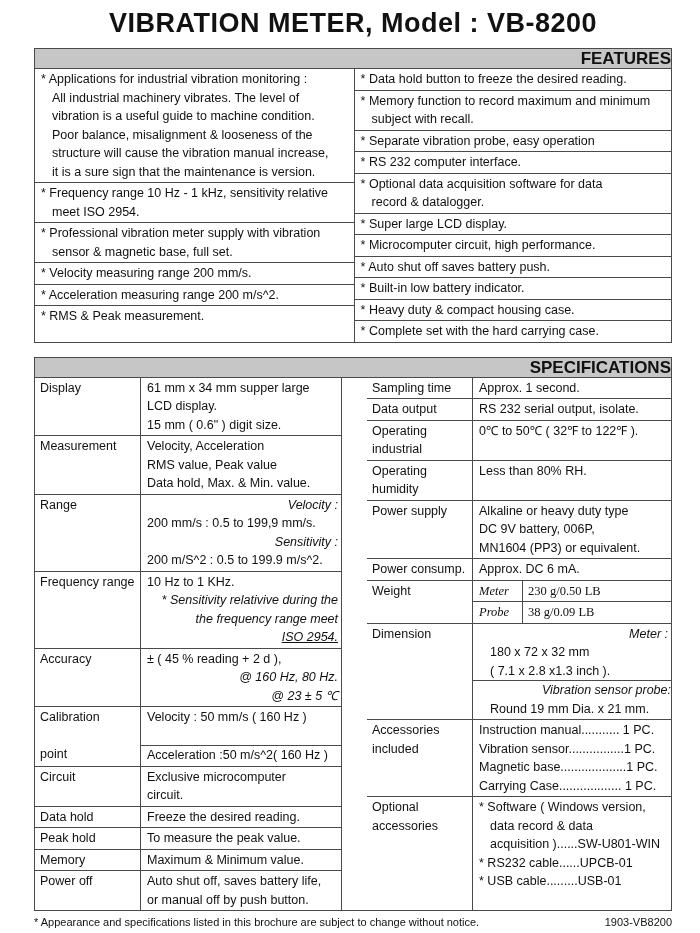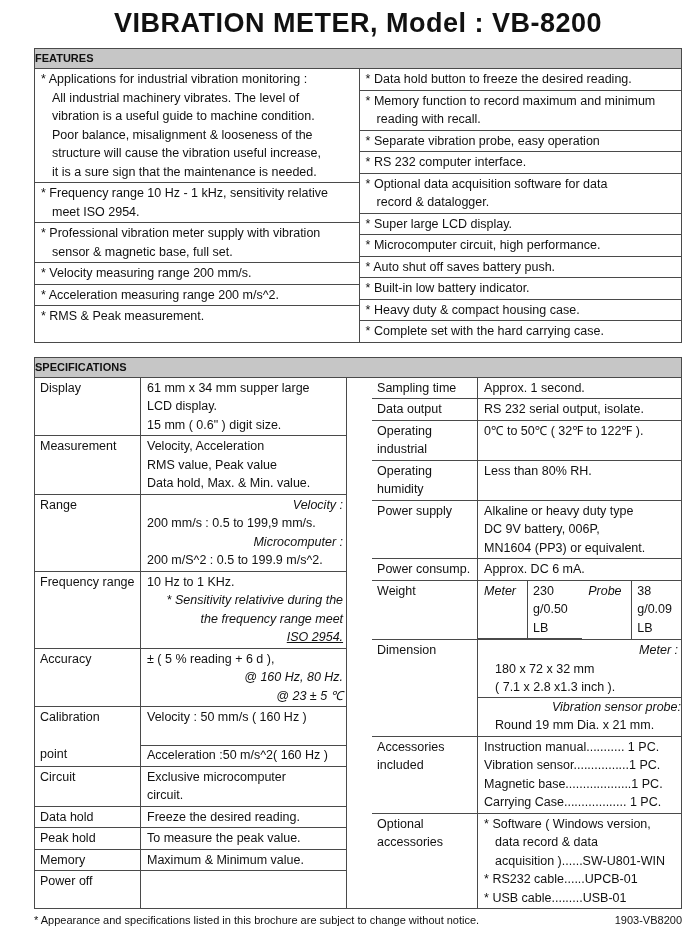--- a/index.html
+++ b/index.html
@@ -10,7 +10,7 @@
     color: #111;
     overflow: hidden;
   }
-  .sheet { padding: 6px 18px 0 34px; }
+  .sheet { padding: 6px 28px 0 34px; }
 
   .title {
     text-align: center;

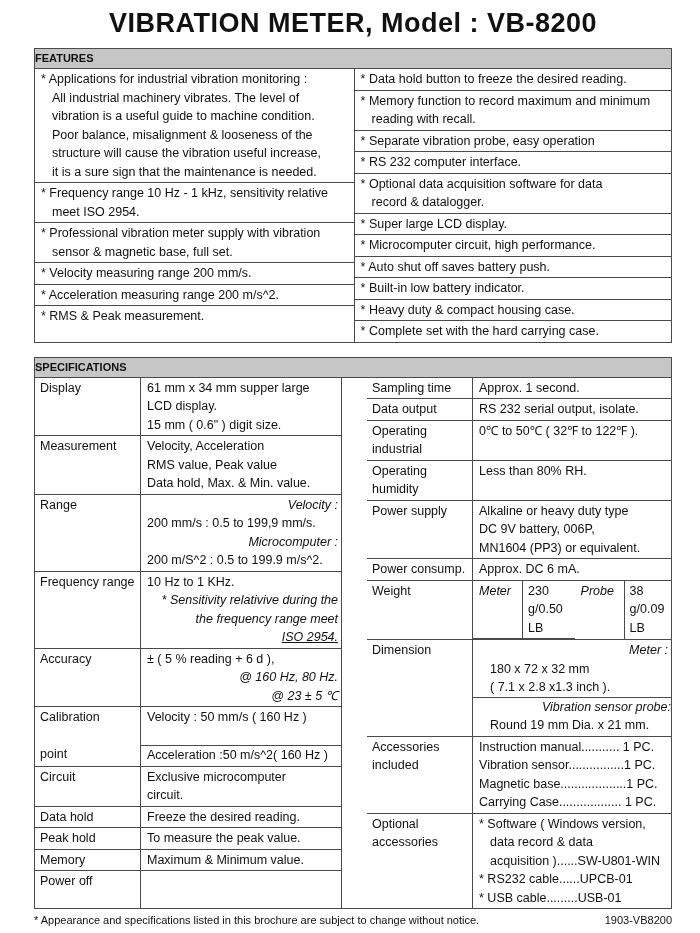--- a/index.html
+++ b/index.html
@@ -23,9 +23,9 @@
   .box { border: 1.5px solid #4a4a4a; background: #fff; }
   .box-header {
     background: #c6c6c6;
-    text-align: left;
+    text-align: right;
     font-weight: bold;
-    font-size: 11px;
+    font-size: 17px;
     line-height: 19px;
     border-bottom: 1.5px solid #4a4a4a;
   }

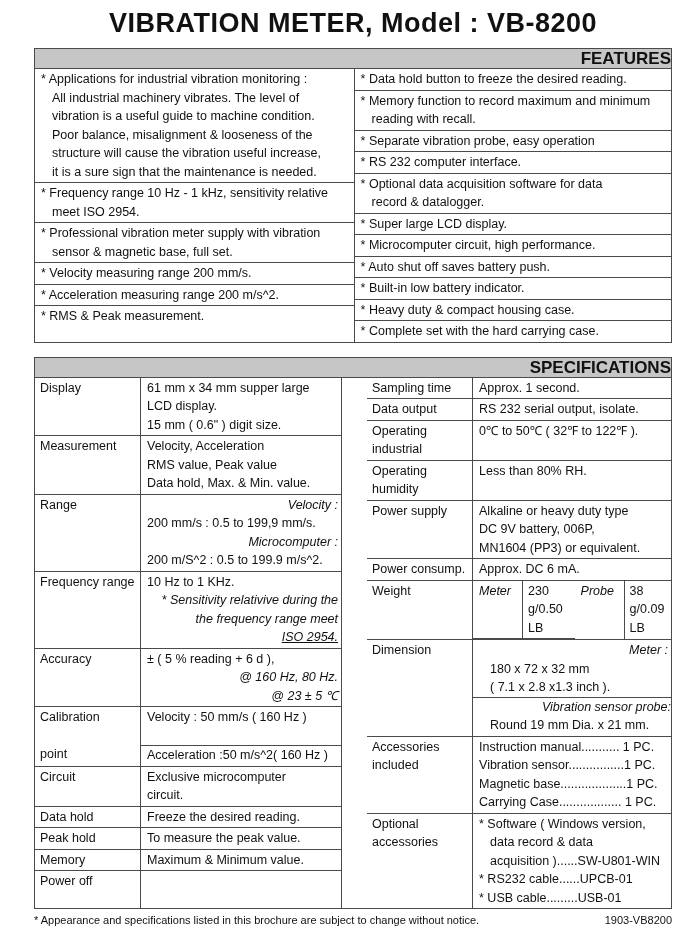--- a/index.html
+++ b/index.html
@@ -135,7 +135,7 @@
           </div>
           <div class="feat-item">
             <div class="feat-line">* Memory function to record maximum and minimum</div>
-            <div class="feat-line cont">reading with recall.</div>
+            <div class="feat-line cont">subject with recall.</div>
           </div>
           <div class="feat-item">
             <div class="feat-line">* Separate vibration probe, easy operation</div>

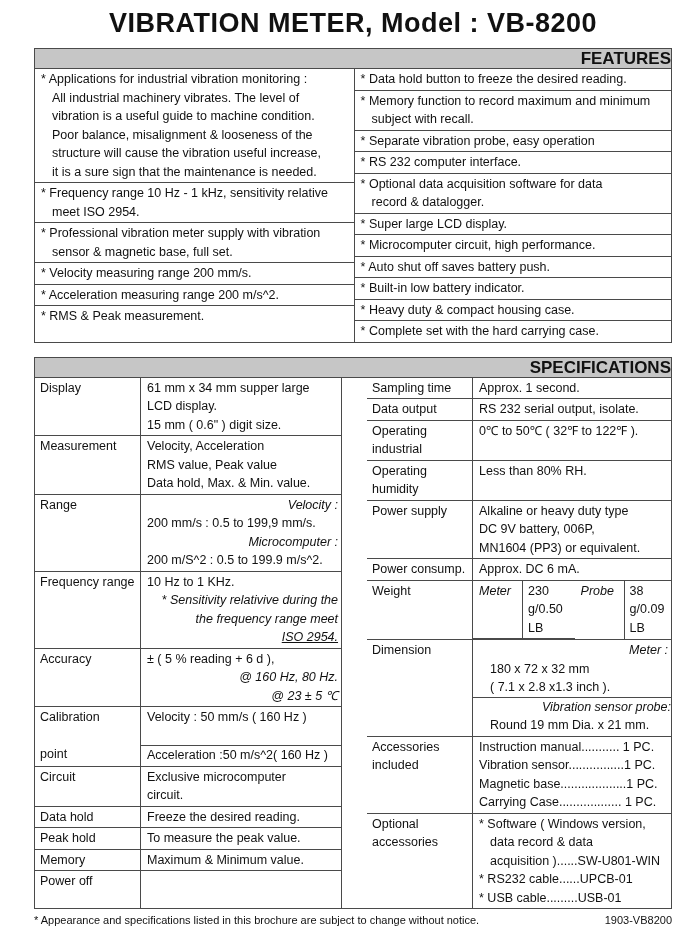--- a/index.html
+++ b/index.html
@@ -108,7 +108,7 @@
             <div class="feat-line cont">All industrial machinery vibrates. The level of</div>
             <div class="feat-line cont">vibration is a useful  guide to machine condition.</div>
             <div class="feat-line cont">Poor balance, misalignment &amp; looseness of the</div>
-            <div class="feat-line cont">structure will cause the vibration useful increase,</div>
+            <div class="feat-line cont">structure will cause the vibration manual increase,</div>
             <div class="feat-line cont">it is a sure sign that the maintenance is needed.</div>
           </div>
           <div class="feat-item">

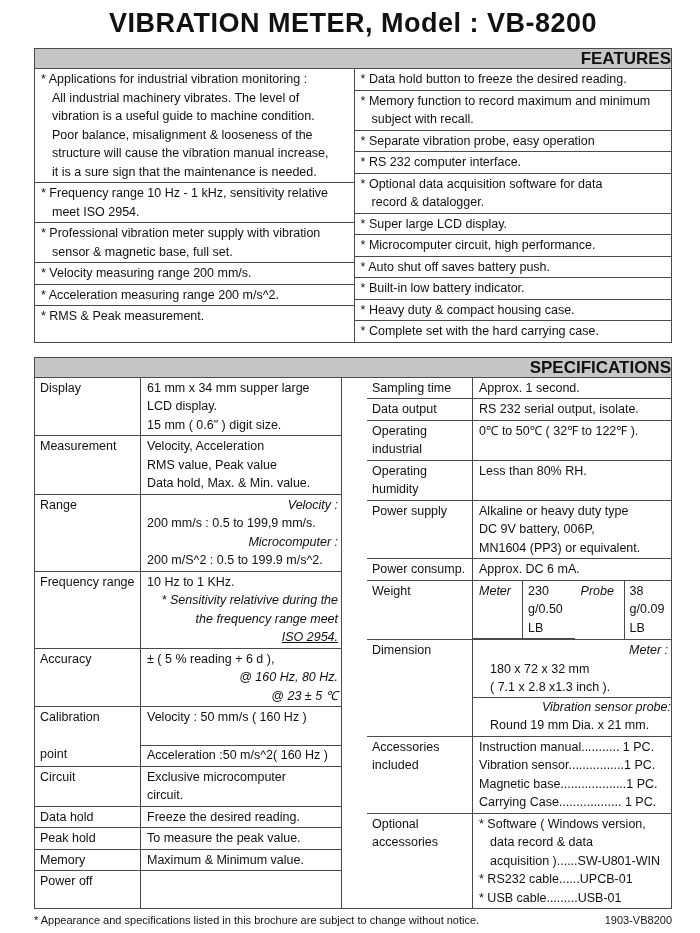--- a/index.html
+++ b/index.html
@@ -109,7 +109,7 @@
             <div class="feat-line cont">vibration is a useful  guide to machine condition.</div>
             <div class="feat-line cont">Poor balance, misalignment &amp; looseness of the</div>
             <div class="feat-line cont">structure will cause the vibration manual increase,</div>
-            <div class="feat-line cont">it is a sure sign that the maintenance is needed.</div>
+            <div class="feat-line cont">it is a sure sign that the maintenance is version.</div>
           </div>
           <div class="feat-item">
             <div class="feat-line">* Frequency range 10 Hz - 1 kHz, sensitivity relative</div>

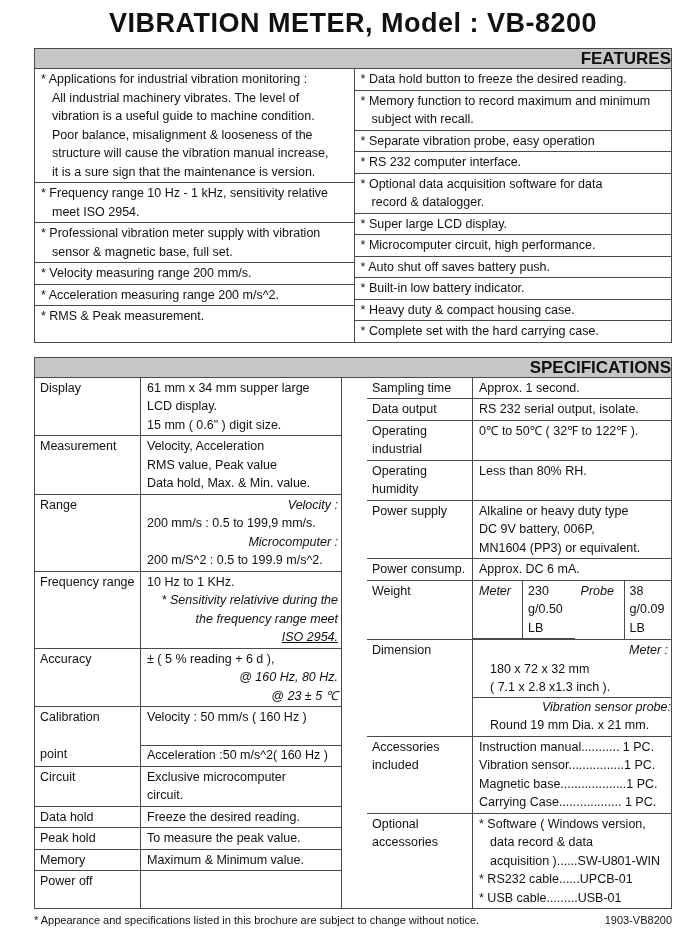--- a/index.html
+++ b/index.html
@@ -200,7 +200,7 @@
             <div class="spec-value">
               <div class="val-line it">Velocity :</div>
               <div class="val-line">200 mm/s : 0.5 to 199,9 mm/s.</div>
-              <div class="val-line it">Microcomputer :</div>
+              <div class="val-line it">Sensitivity :</div>
               <div class="val-line">200 m/S^2 : 0.5 to 199.9 m/s^2.</div>
             </div>
           </div>

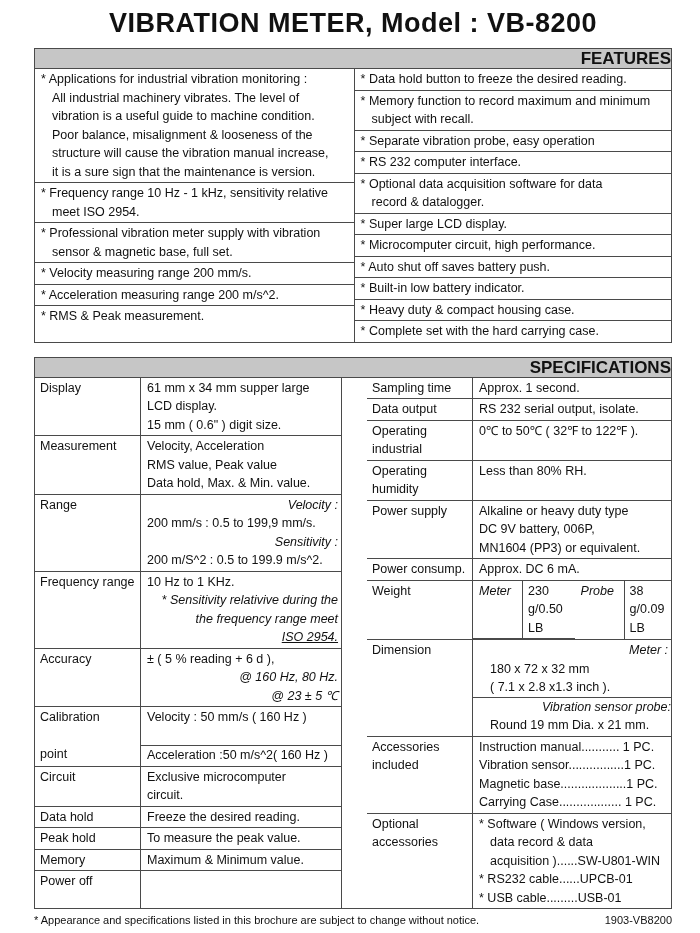--- a/index.html
+++ b/index.html
@@ -72,7 +72,7 @@
   }
   .val-line.sep.ind1 { padding-left: 17px; }
 
-  .spec-value.subtable { padding: 0; display: flex; flex-direction: row; }
+  .spec-value.subtable { padding: 0; display: flex; flex-direction: column; font-family: Liberation Serif, serif; }
   .sub-row { display: flex; border-bottom: 1px solid #4a4a4a; }
   .sub-row:last-child { border-bottom: none; }
   .sub-key {

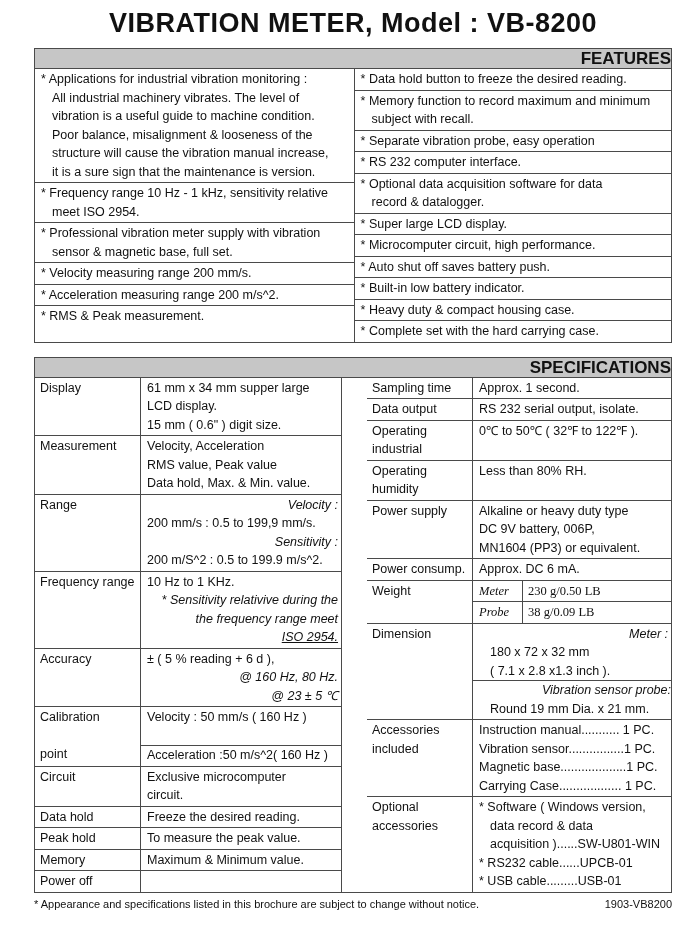--- a/index.html
+++ b/index.html
@@ -220,7 +220,7 @@
               <div>Accuracy</div>
             </div>
             <div class="spec-value">
-              <div class="val-line">± ( 5 % reading + 6 d ),</div>
+              <div class="val-line">± ( 45 % reading + 2 d ),</div>
               <div class="val-line it">@ 160 Hz, 80 Hz.</div>
               <div class="val-line it">@ 23 ± 5 ℃</div>
             </div>

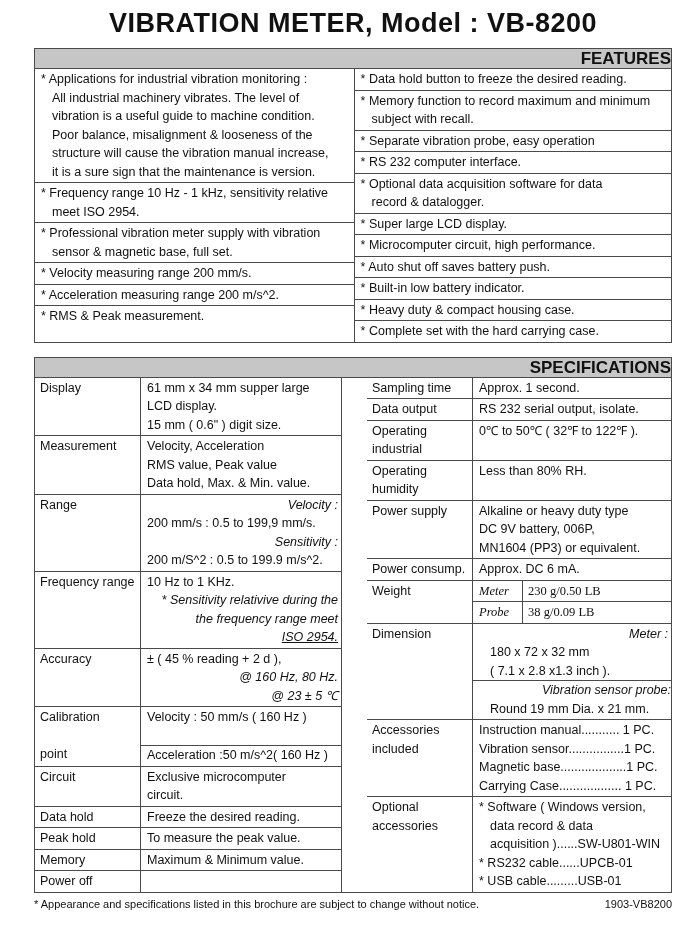--- a/index.html
+++ b/index.html
@@ -274,6 +274,10 @@
             <div class="spec-label">
               <div>Power off</div>
             </div>
+            <div class="spec-value">
+              <div class="val-line">Auto shut off, saves battery life,</div>
+              <div class="val-line">or manual off by push button.</div>
+            </div>
           </div>
         </div>
       <div class="spec-half right" id="spec-right">

